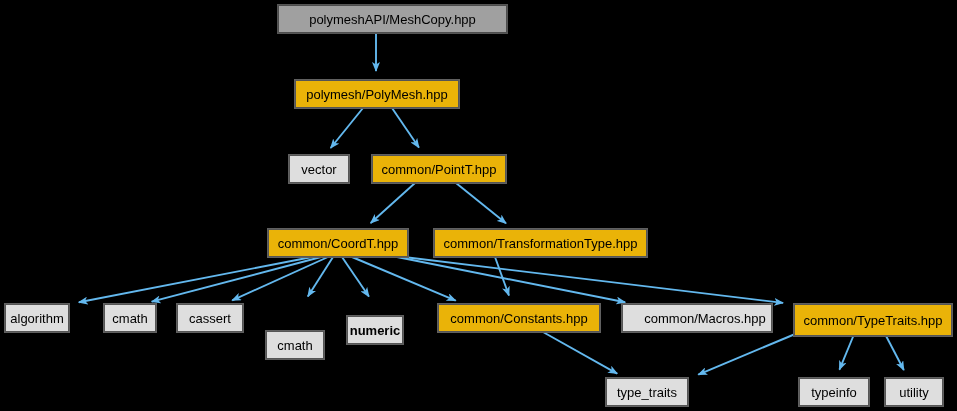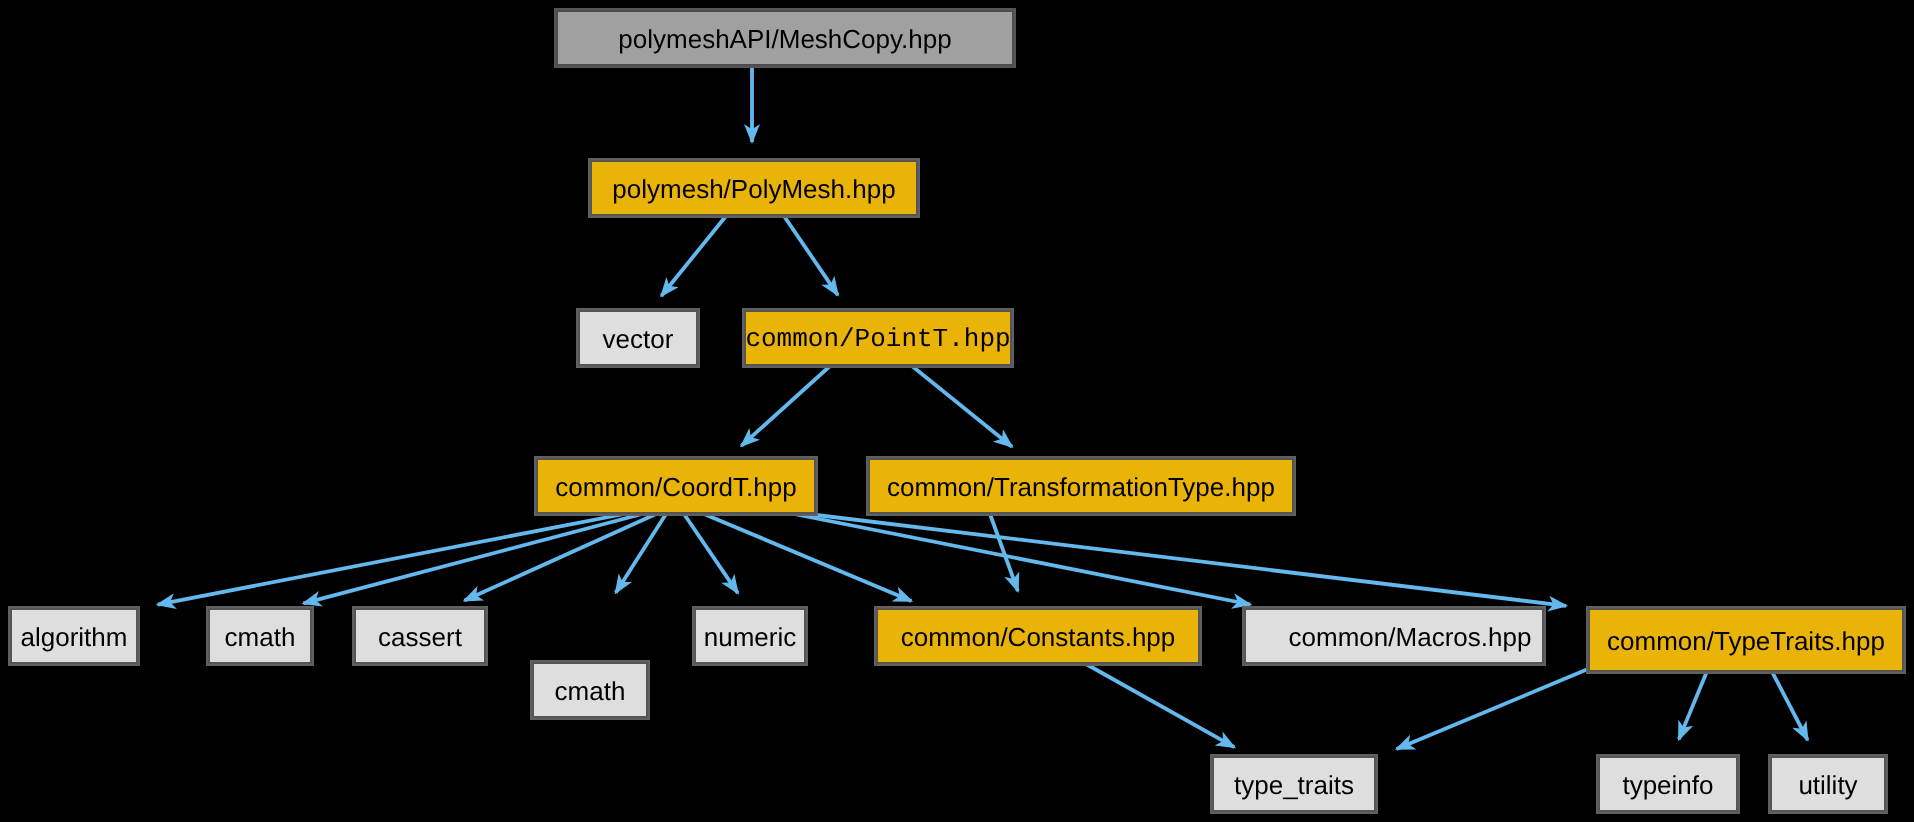--- a/index.html
+++ b/index.html
@@ -95,7 +95,7 @@
       <div class="node fill-sys" style="left: 289px; top: 155px; width: 60px; height: 28px;">
         <span class="node-label">vector</span>
       </div>
-      <div class="node fill-white" style="left: 372px; top: 155px; width: 134px; height: 28px; font-family: Liberation Mono, monospace;">
+      <div class="node fill-white" style="left: 372px; top: 155px; width: 134px; height: 28px;">
         <span class="node-label">common/PointT.hpp</span>
       </div>
       <div class="node fill-white" style="left: 268px; top: 229px; width: 140px; height: 28px;">

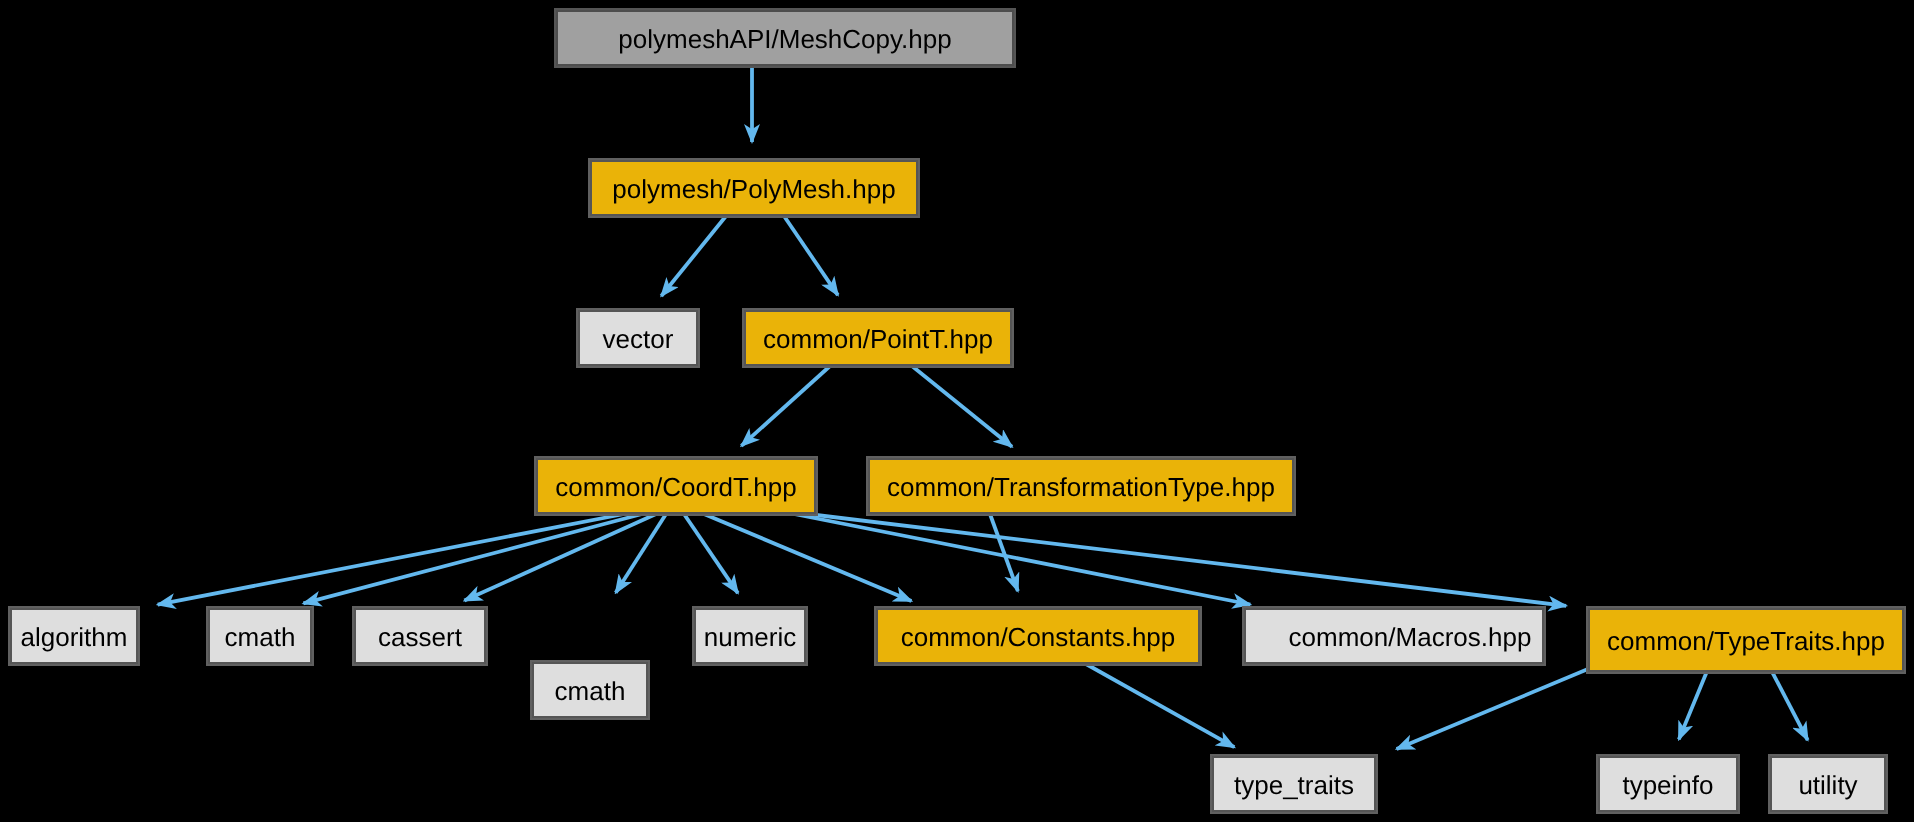--- a/index.html
+++ b/index.html
@@ -116,7 +116,7 @@
       <div class="node fill-sys" style="left: 266px; top: 304px; width: 58px; height: 28px; margin-top: 27px;">
         <span class="node-label">cmath</span>
       </div>
-      <div class="node fill-sys" style="left: 347px; top: 304px; width: 56px; height: 28px;">
+      <div class="node fill-sys" style="left: 347px; top: 316px; width: 56px; height: 28px; font-weight: bold;">
         <span class="node-label">numeric</span>
       </div>
       <div class="node fill-white" style="left: 438px; top: 304px; width: 162px; height: 28px;">

